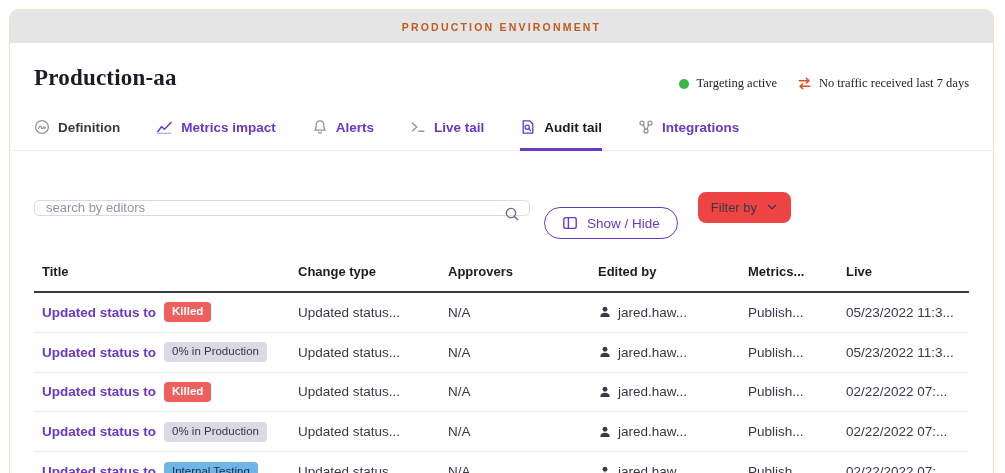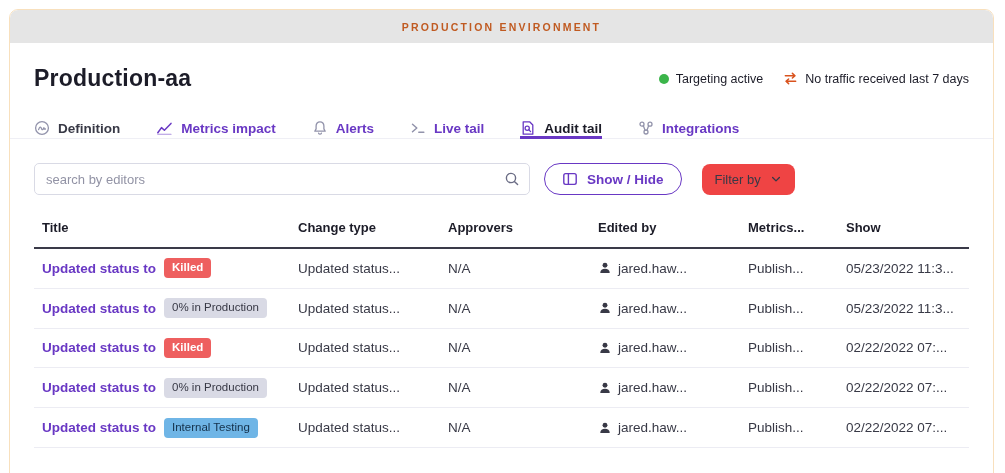--- a/index.html
+++ b/index.html
@@ -37,9 +37,10 @@
   
   .header-row {
     display: flex;
-    align-items: center;
+    align-items: flex-end;
     justify-content: space-between;
     margin: 22px 24px 0;
+    font-family: Liberation Serif, serif;
   }
   .page-title {
     font-size: 23px;

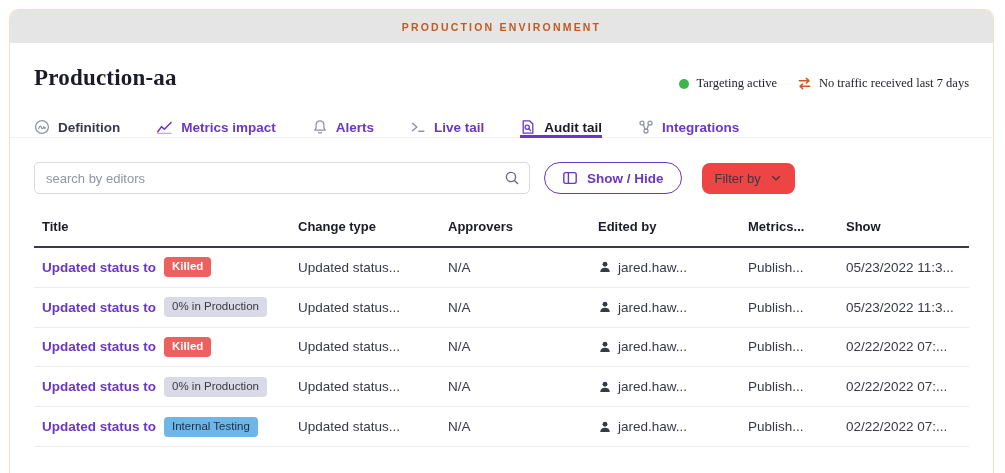--- a/index.html
+++ b/index.html
@@ -69,6 +69,7 @@
     display: flex;
     align-items: center;
     gap: 8px;
+    padding-bottom: 13px;
     font-size: 13.5px;
     font-weight: 600;
     color: var(--accent-purple, #6938c4);

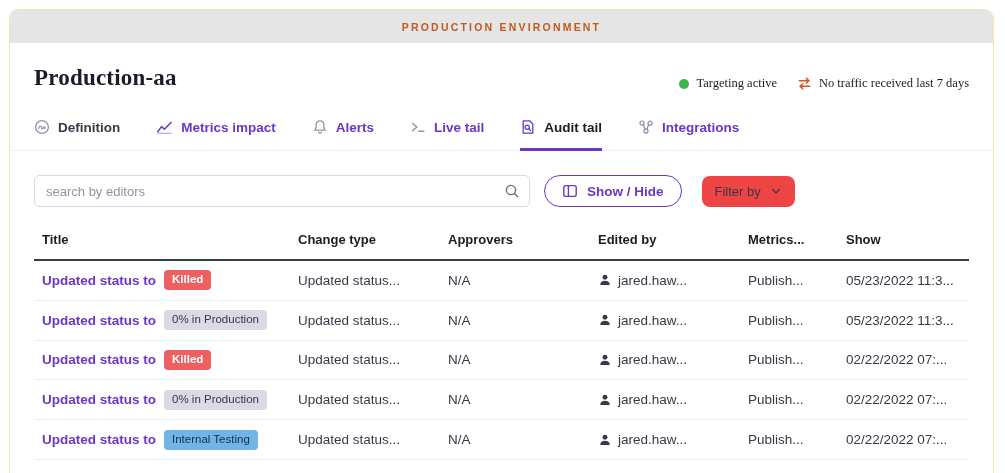--- a/index.html
+++ b/index.html
@@ -86,7 +86,7 @@
   .search-wrap { position: relative; width: 496px; }
   .search-input {
     width: 100%;
-    height: 32px;
+    height: 16px;
     box-sizing: border-box;
     border: 1px solid #d9dae5;
     border-radius: 5px;

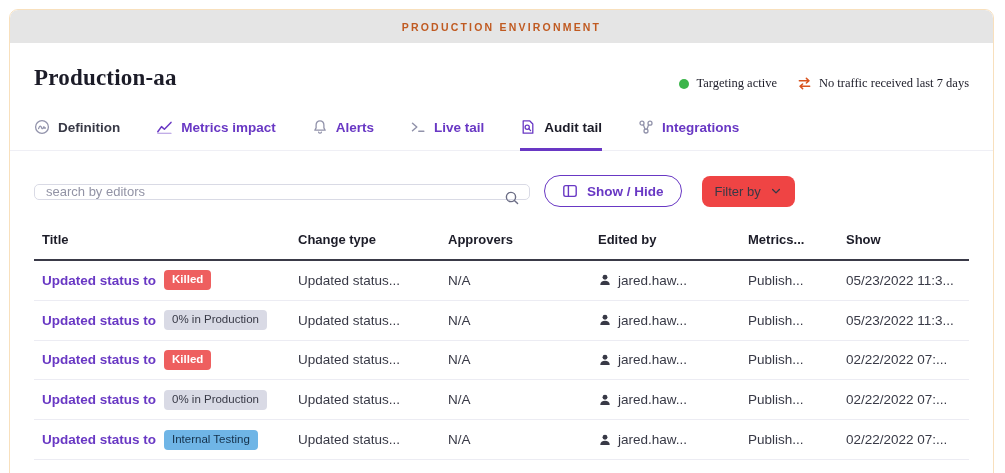--- a/index.html
+++ b/index.html
@@ -108,9 +108,10 @@
     border-radius: 17px;
     padding: 0 17px;
     font-size: 13.5px;
-    font-weight: 700;
+    font-weight: 400;
     cursor: pointer;
     font-family: inherit;
+    margin-top: 32px;
   }
   .filter-btn {
     margin-left: 20px;

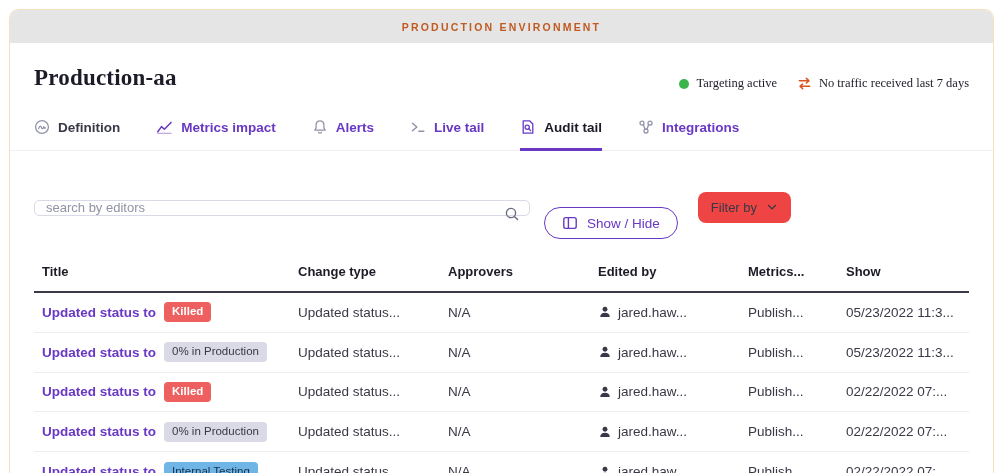--- a/index.html
+++ b/index.html
@@ -297,7 +297,7 @@
       <div class="th">Approvers</div>
       <div class="th">Edited by</div>
       <div class="th">Metrics...</div>
-      <div class="th">Show</div>
+      <div class="th">Live</div>
     </div>
     <div>
   <div class="trow">

